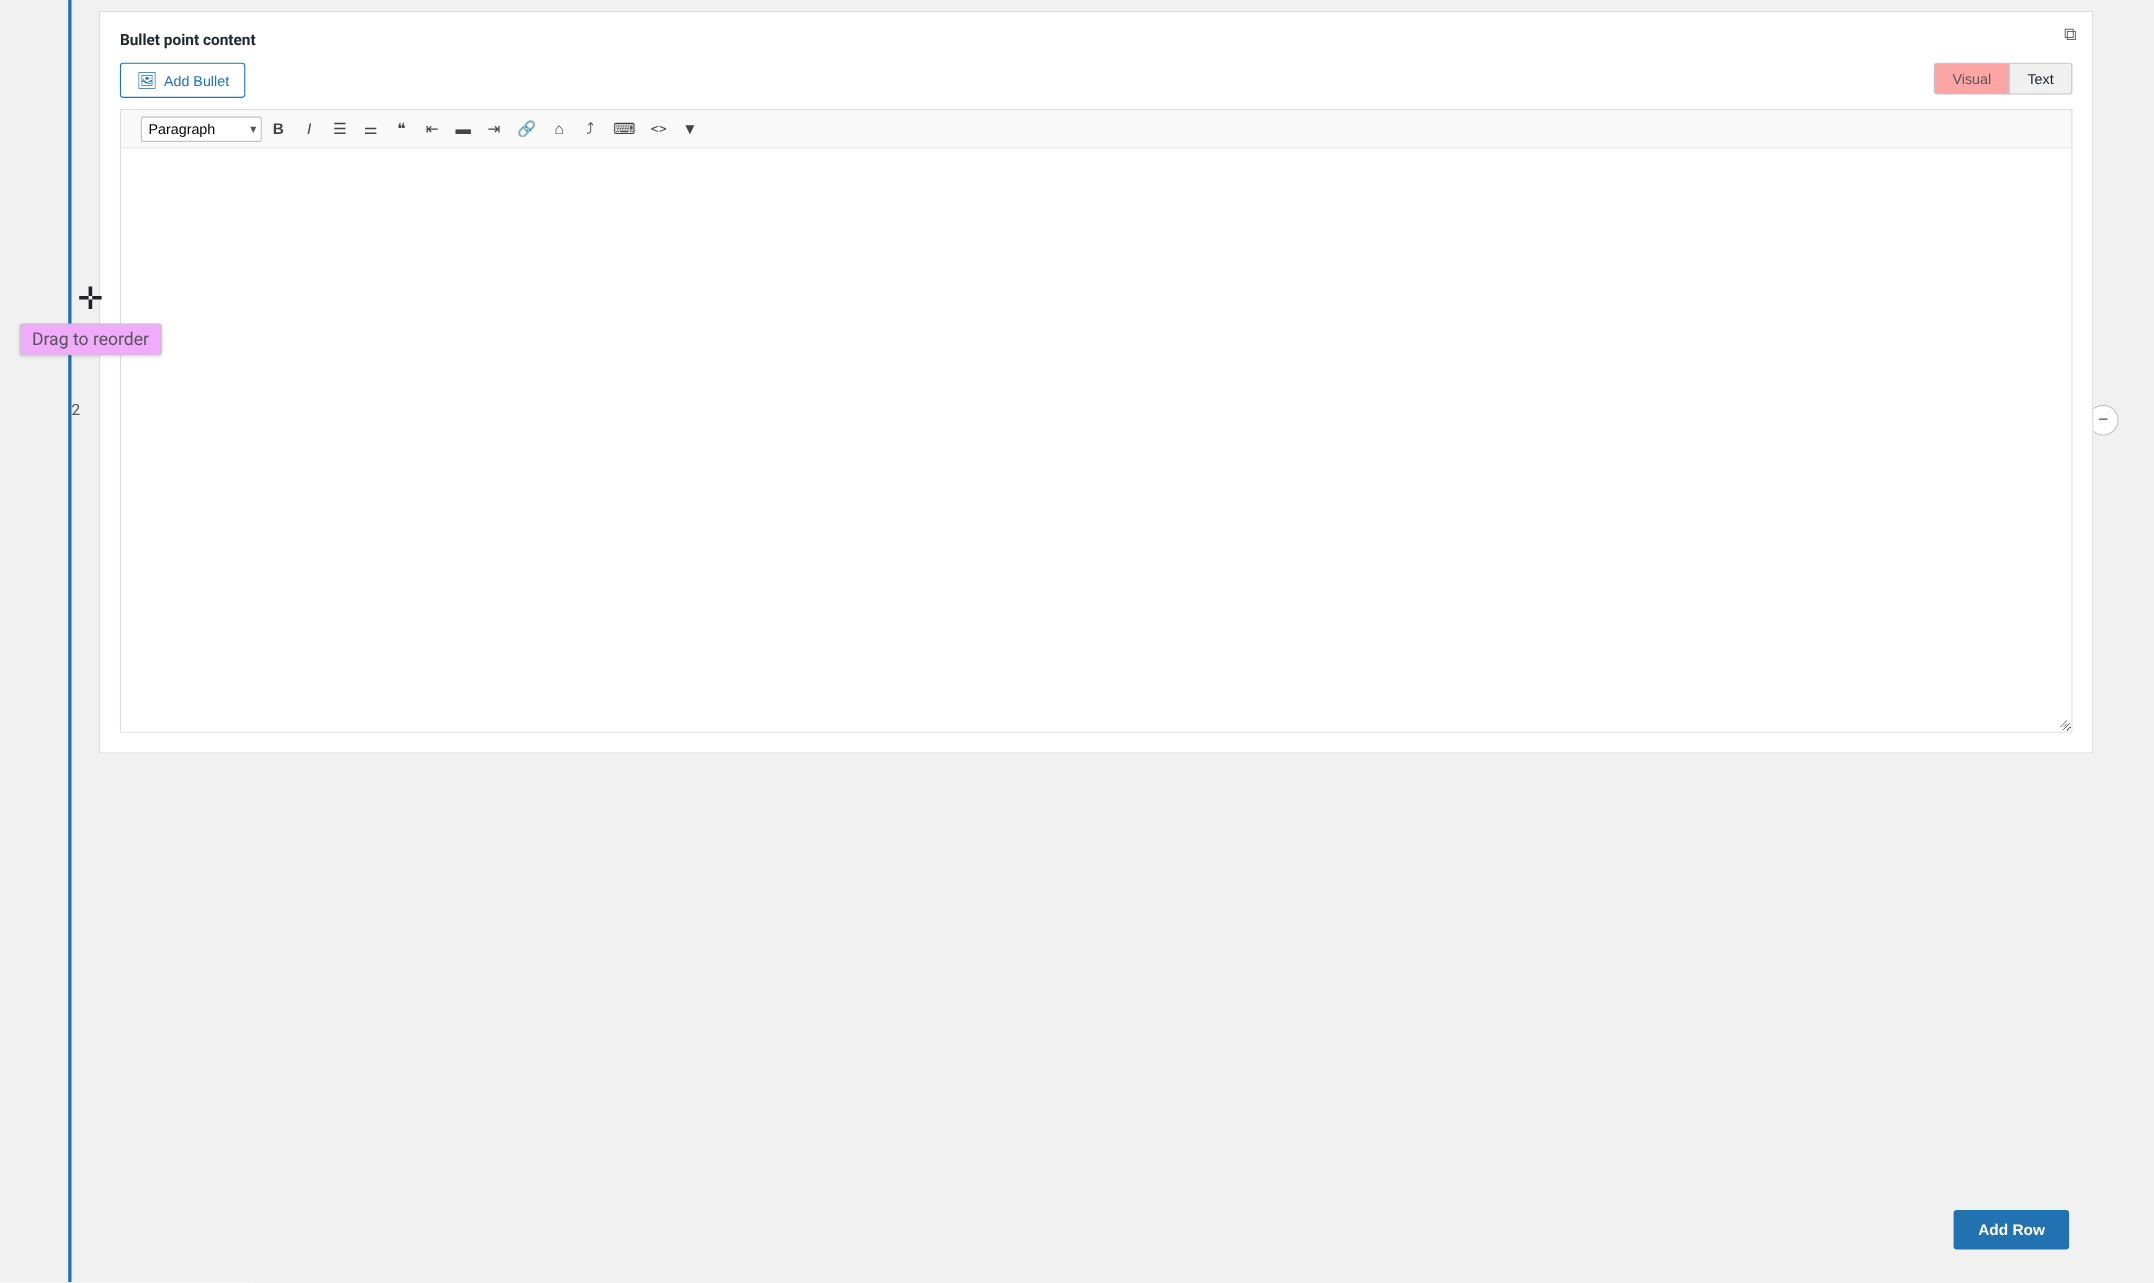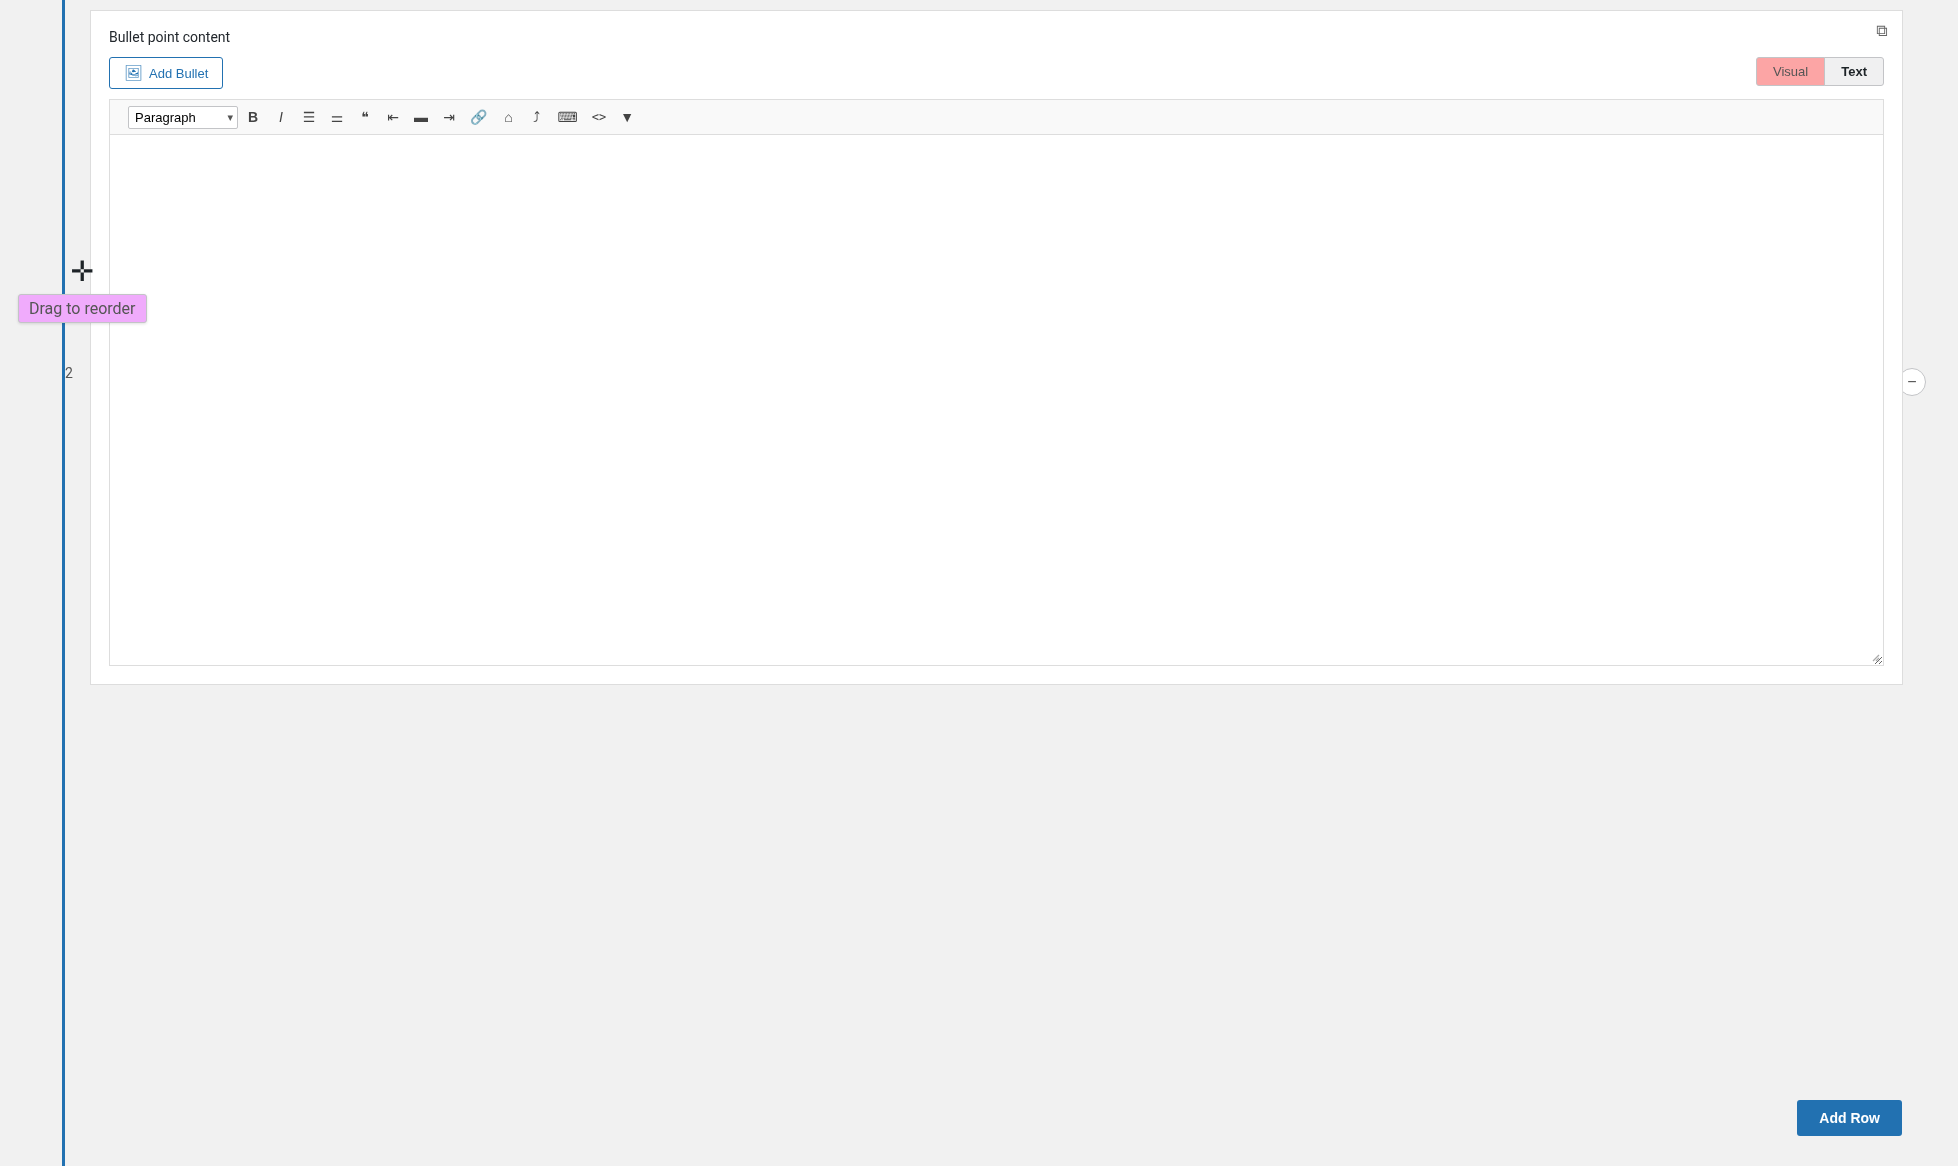--- a/index.html
+++ b/index.html
@@ -32,7 +32,7 @@
 
     .section-title {
       font-size: 14px;
-      font-weight: 400;
+      font-weight: 700;
       color: #23282d;
       margin-bottom: 12px;
     }

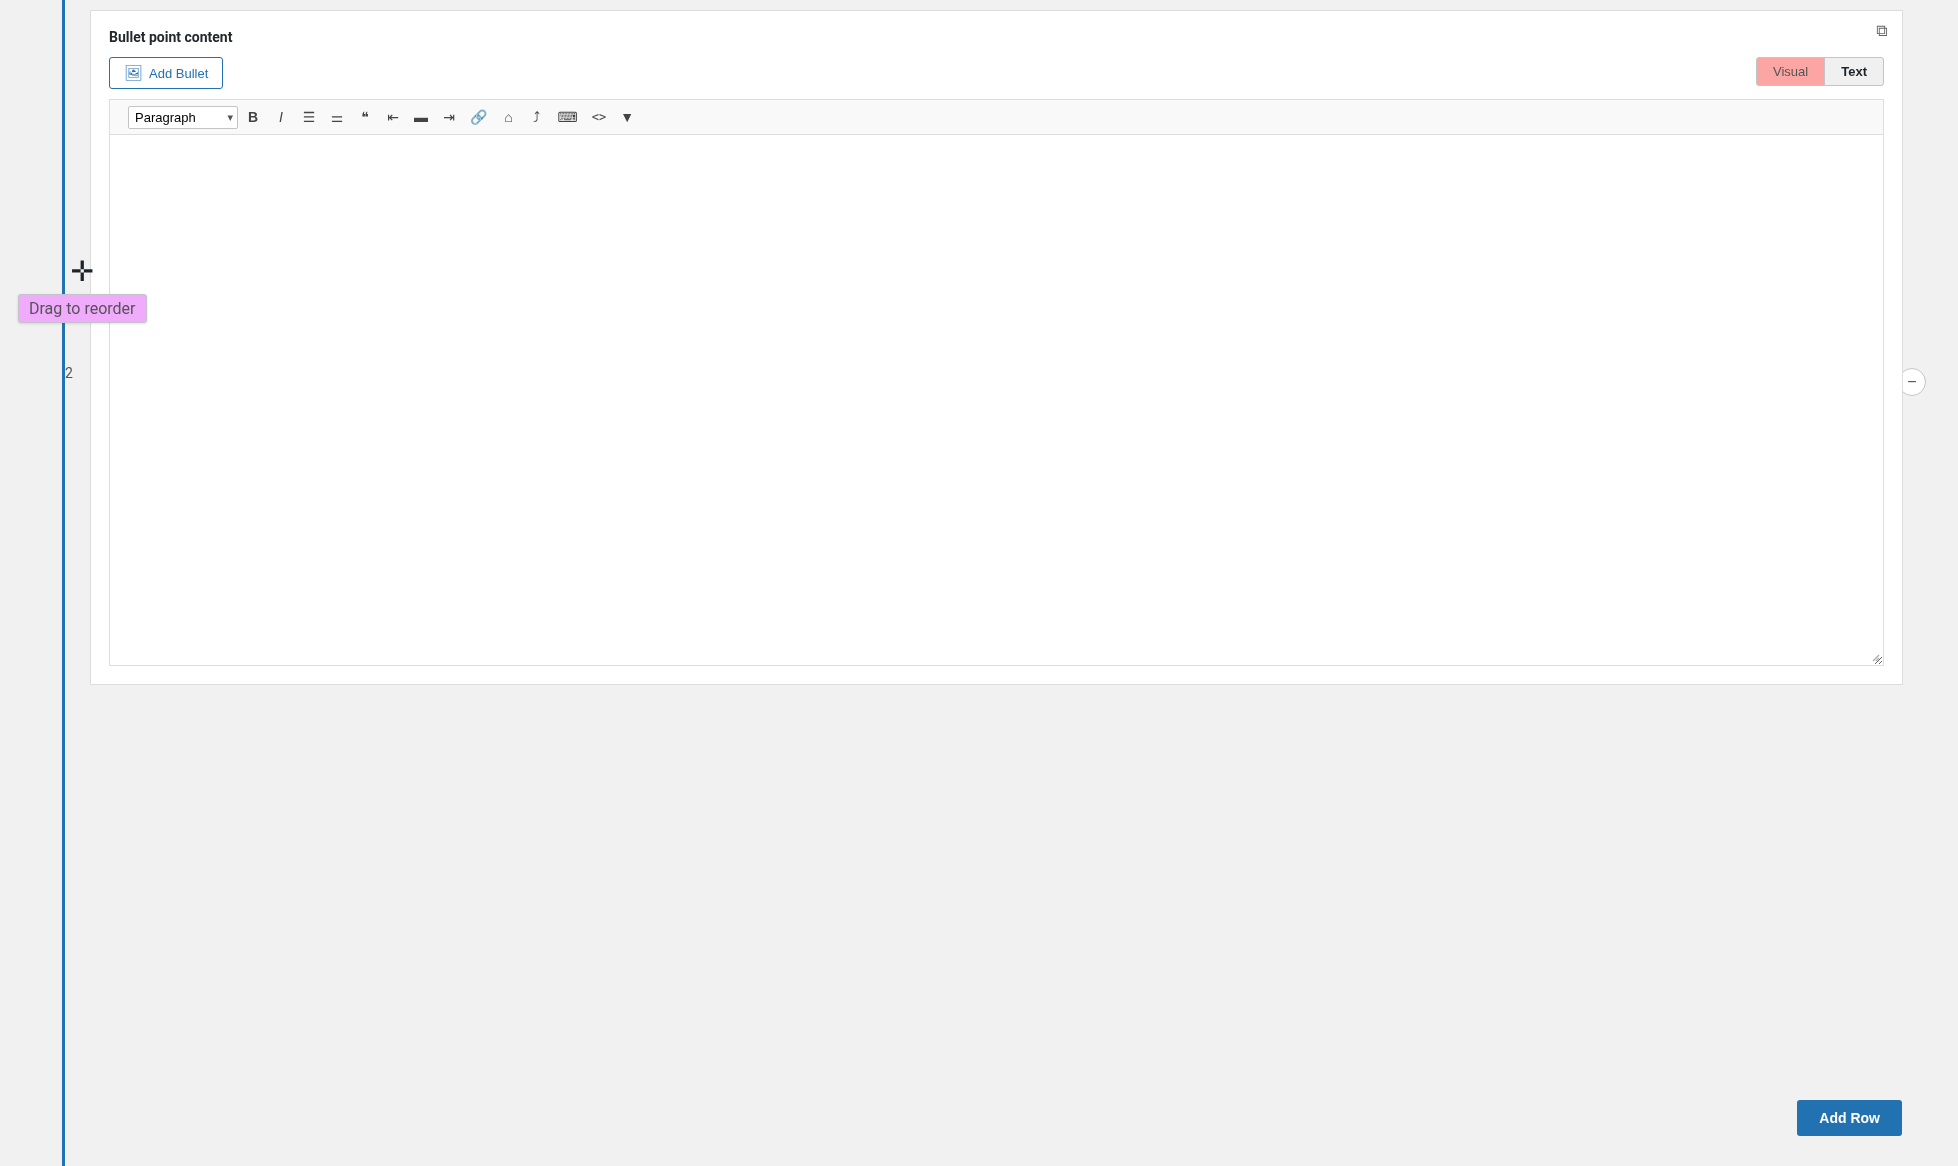--- a/index.html
+++ b/index.html
@@ -71,7 +71,7 @@
     .tab-btn.active {
       background: #f0f0f1;
       color: #1d2327;
-      font-weight: 700;
+      font-weight: 400;
       border-color: #c3c4c7;
       z-index: 1;
     }

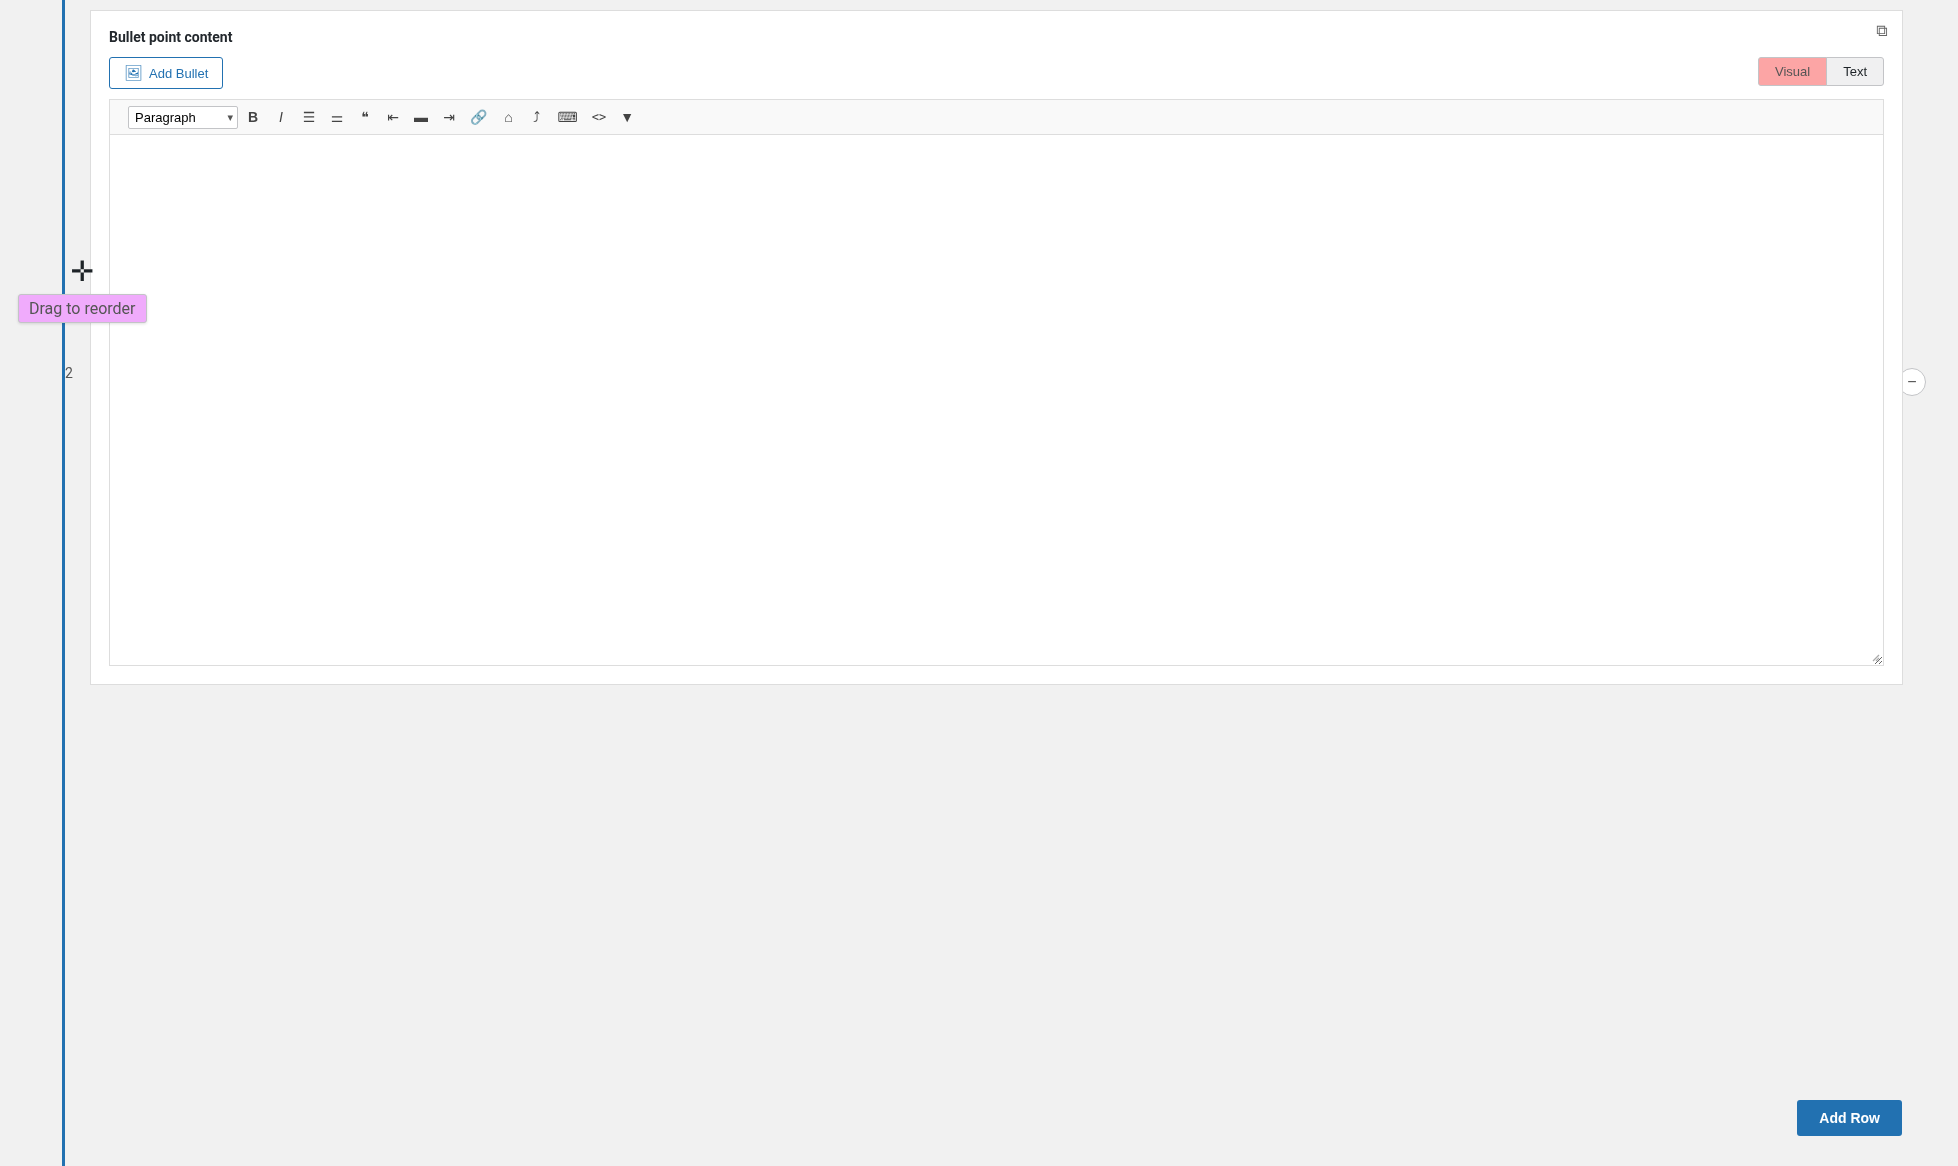--- a/index.html
+++ b/index.html
@@ -380,7 +380,7 @@
 
   </div>
 
-  <button class="add-row-btn" style="position:absolute; bottom:30px; right:56px;">Add Row</button>
+  <button class="add-row-btn" style="position:absolute; bottom:30px; right:77px;">Add Row</button>
 
 </div>
 

